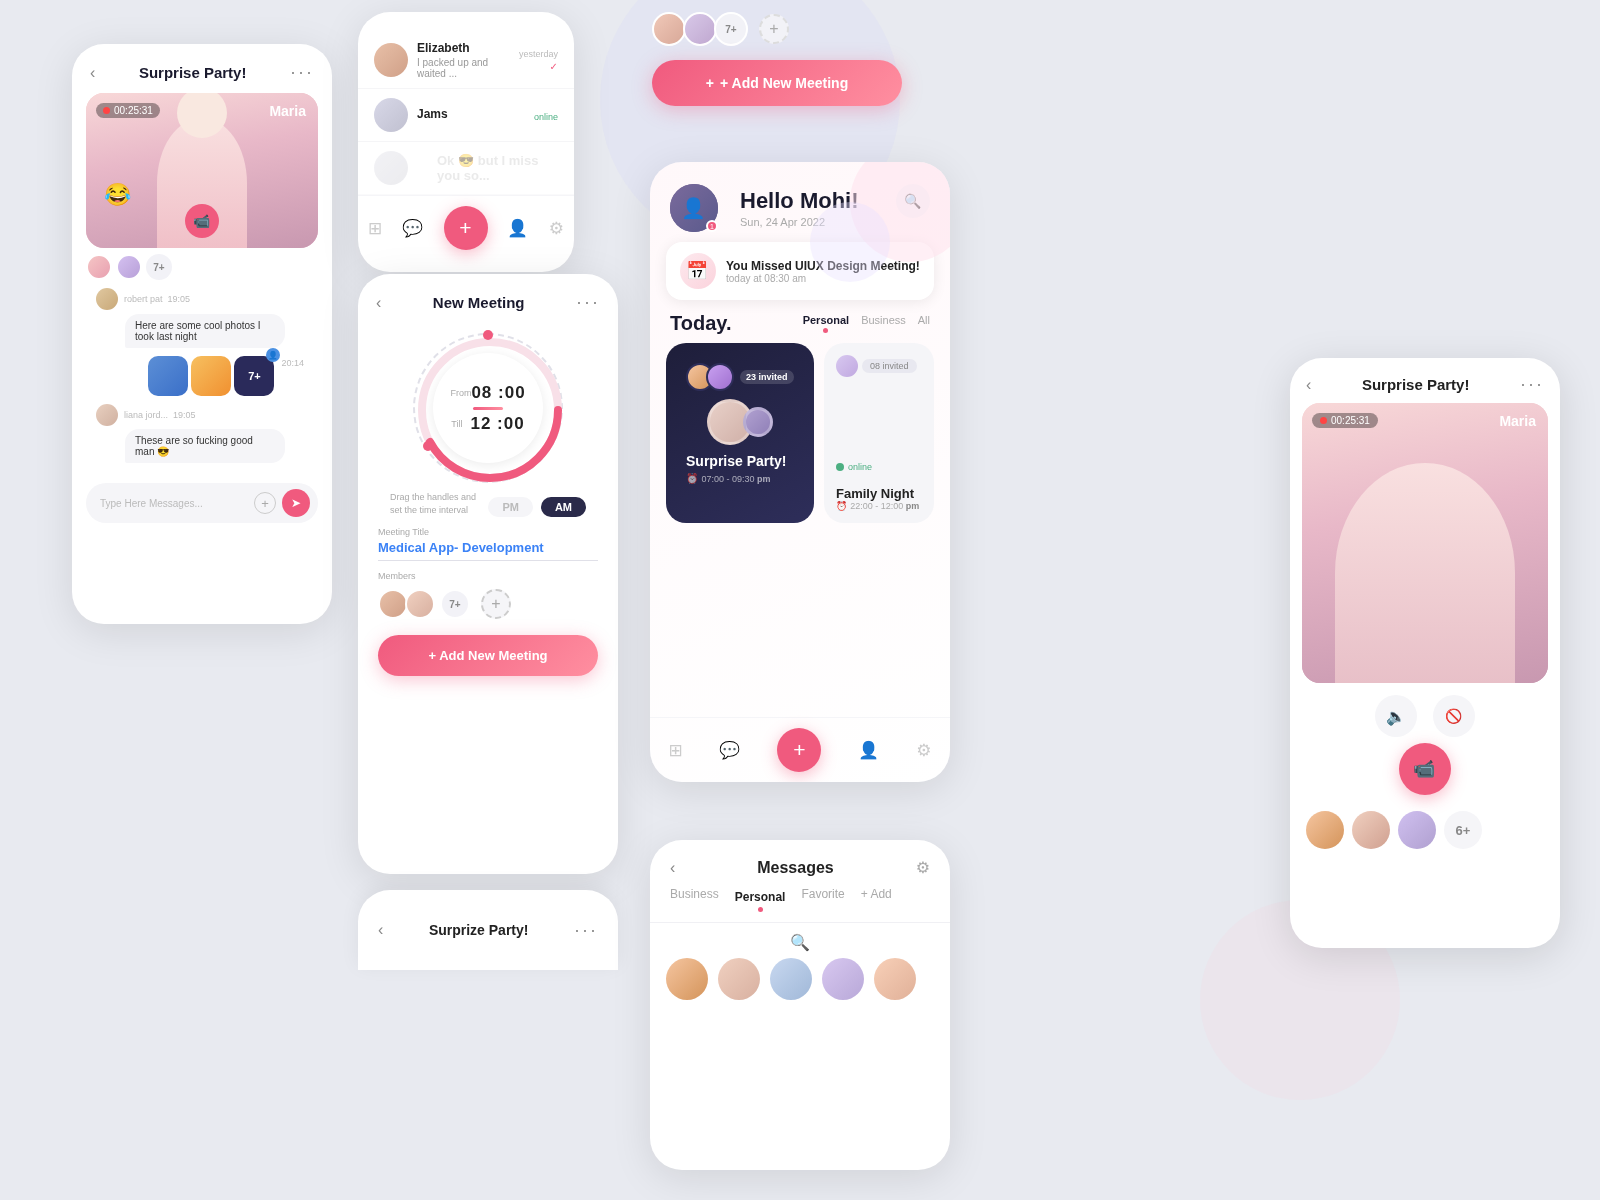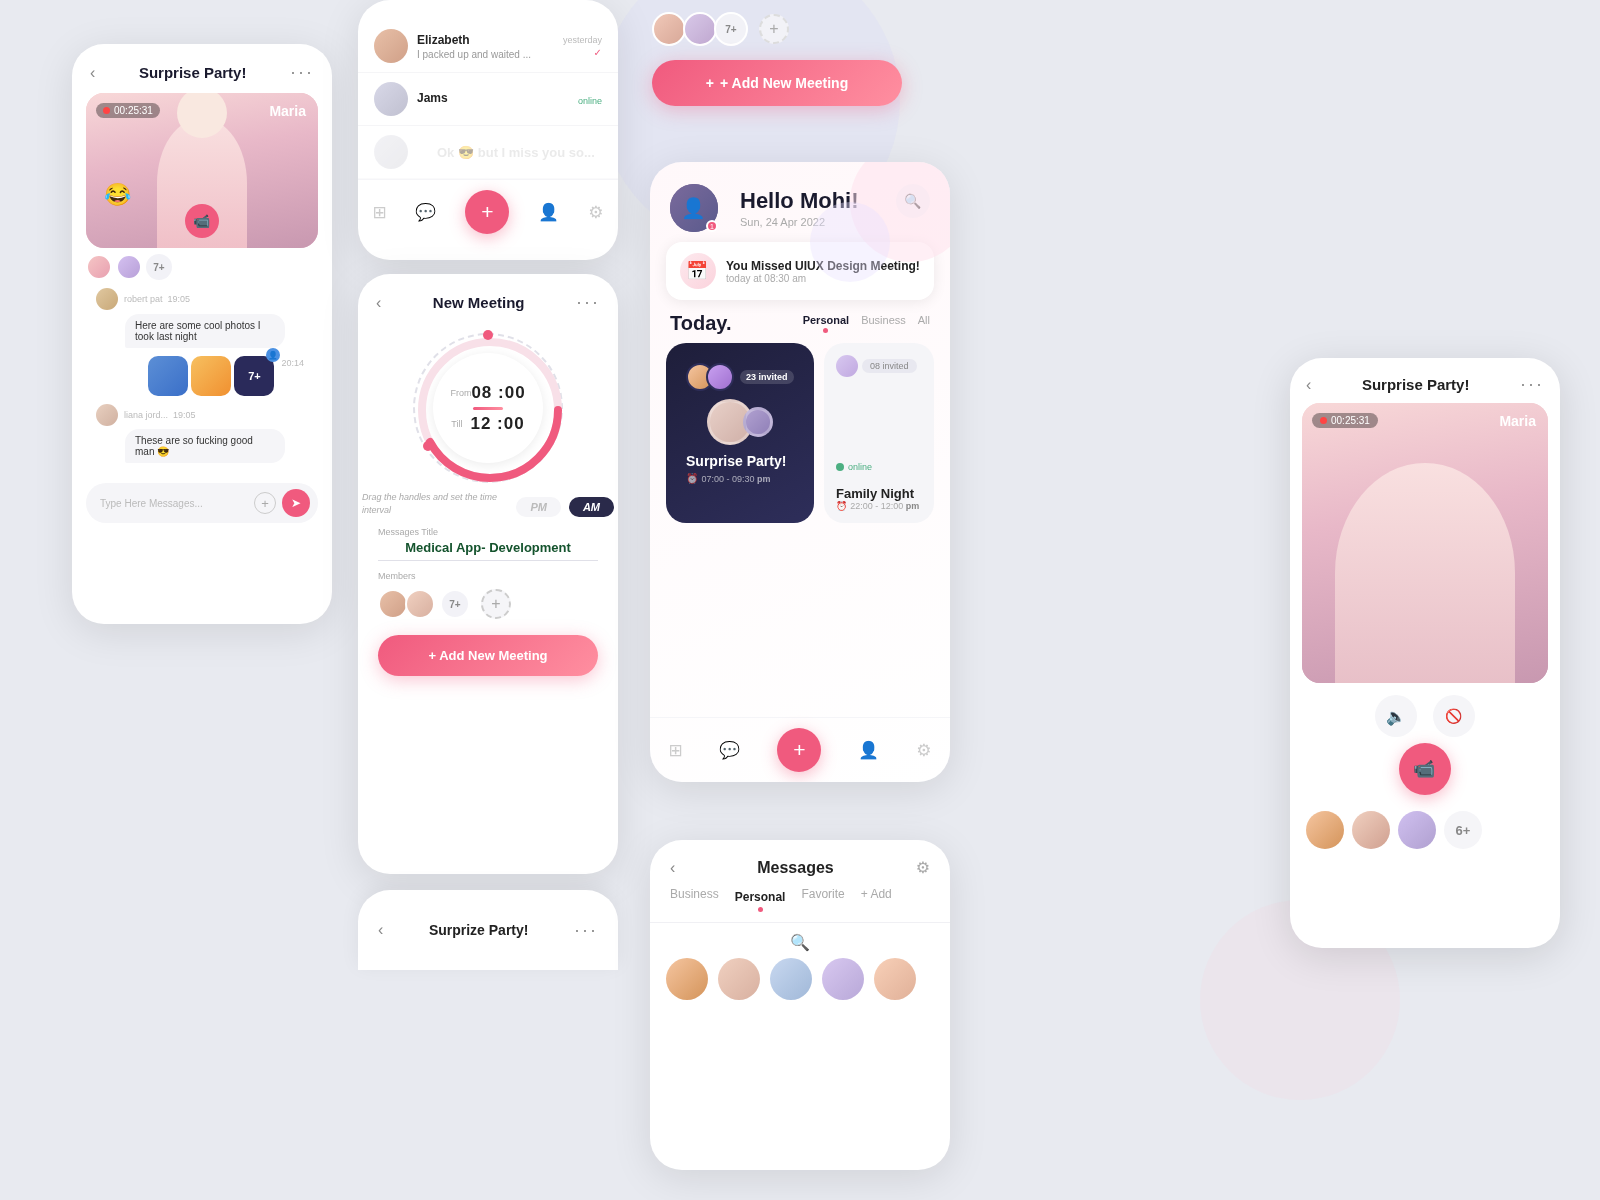--- a/index.html
+++ b/index.html
@@ -574,7 +574,7 @@
   </div>
 </div>
 
-<div class="screen-card" id="card-msg-top-wrapper" style="position:absolute;left:358px;top:0;width:260px;height:260px;background:#fff;border-radius:32px;box-shadow:0 8px 40px rgba(0,0,0,0.10);overflow:hidden;">
+<div class="screen-card" id="card-msg-top-wrapper" style="position:absolute;left:358px;top:12px;width:216px;height:260px;background:#fff;border-radius:32px;box-shadow:0 8px 40px rgba(0,0,0,0.10);overflow:hidden;">
 
   <div style="height:20px;"></div>
   <div class="msg-list-item">

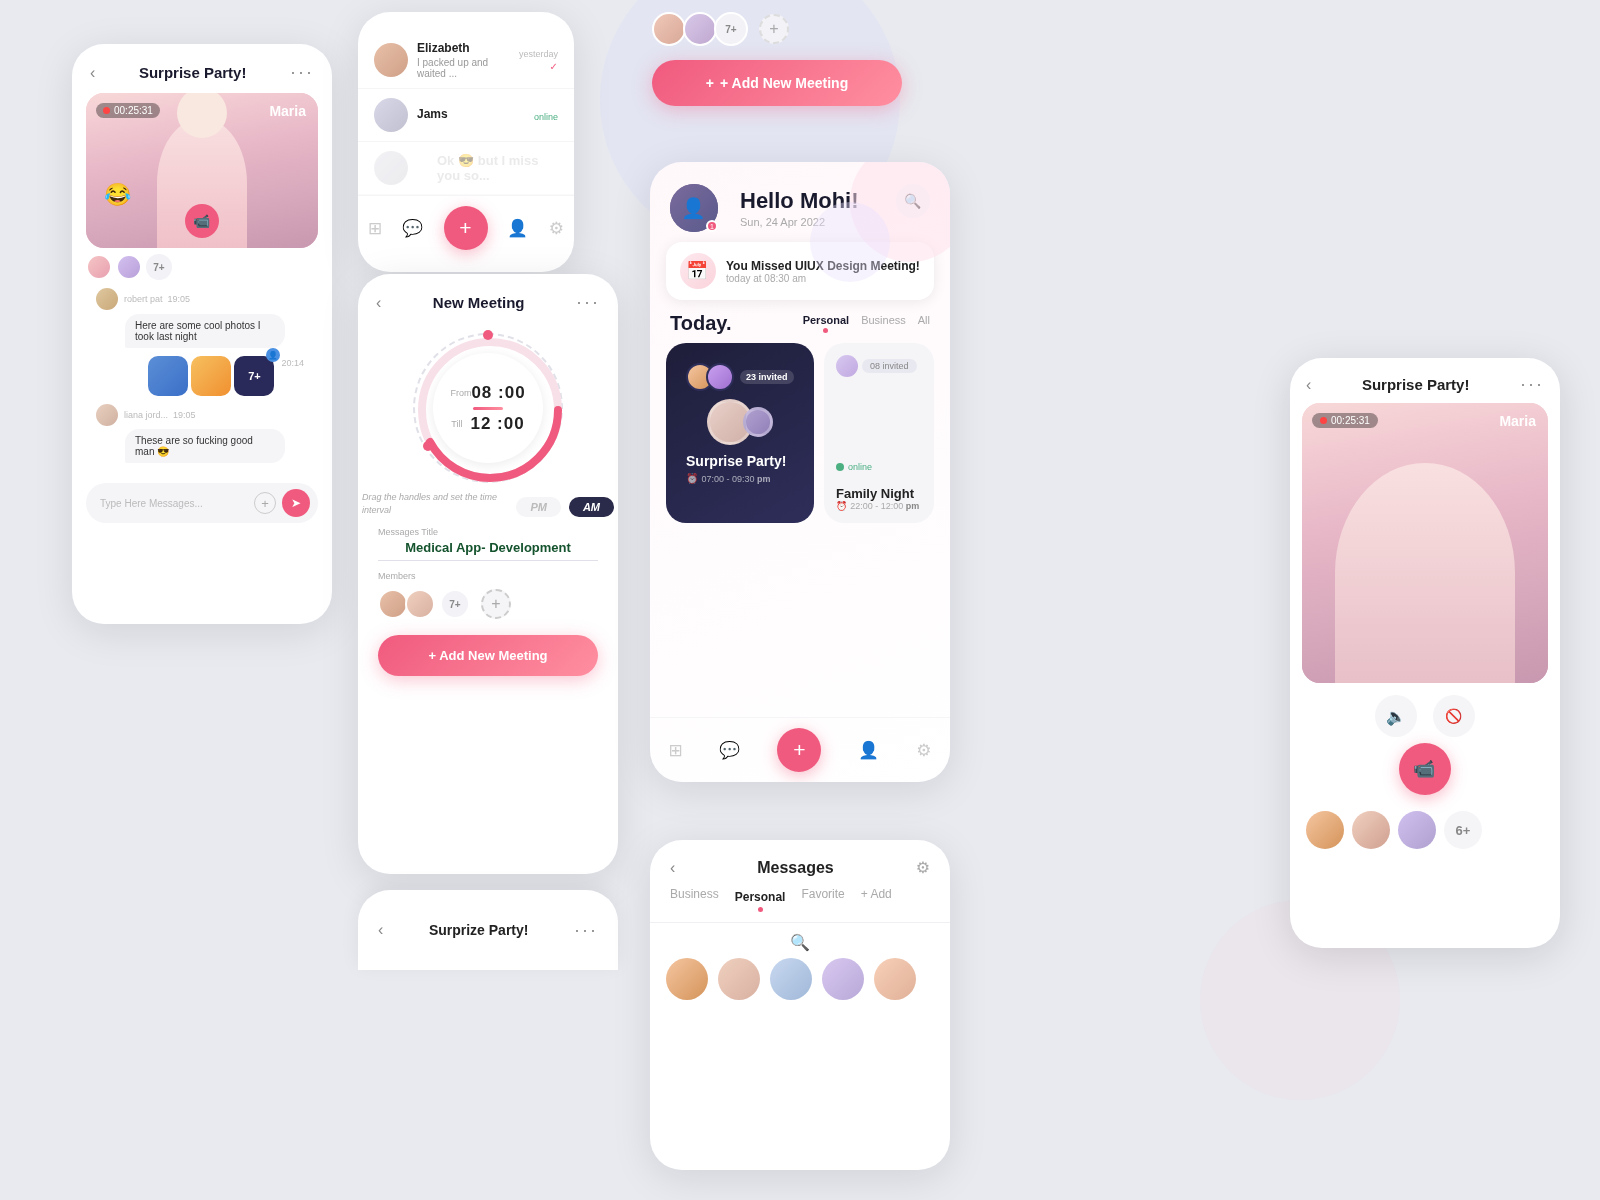--- a/index.html
+++ b/index.html
@@ -649,7 +649,7 @@
     </div>
   </div>
 
-  <div style="display:flex;justify-content:space-between;padding:8px 4px 0;font-style:italic;">
+  <div style="display:flex;justify-content:space-between;padding:8px 32px 0;">
     <p class="time-hint" style="padding:0;text-align:left;max-width:140px;">Drag the handles and set the time interval</p>
     <div class="ampm-row">
       <span class="ampm-btn inactive">PM</span>

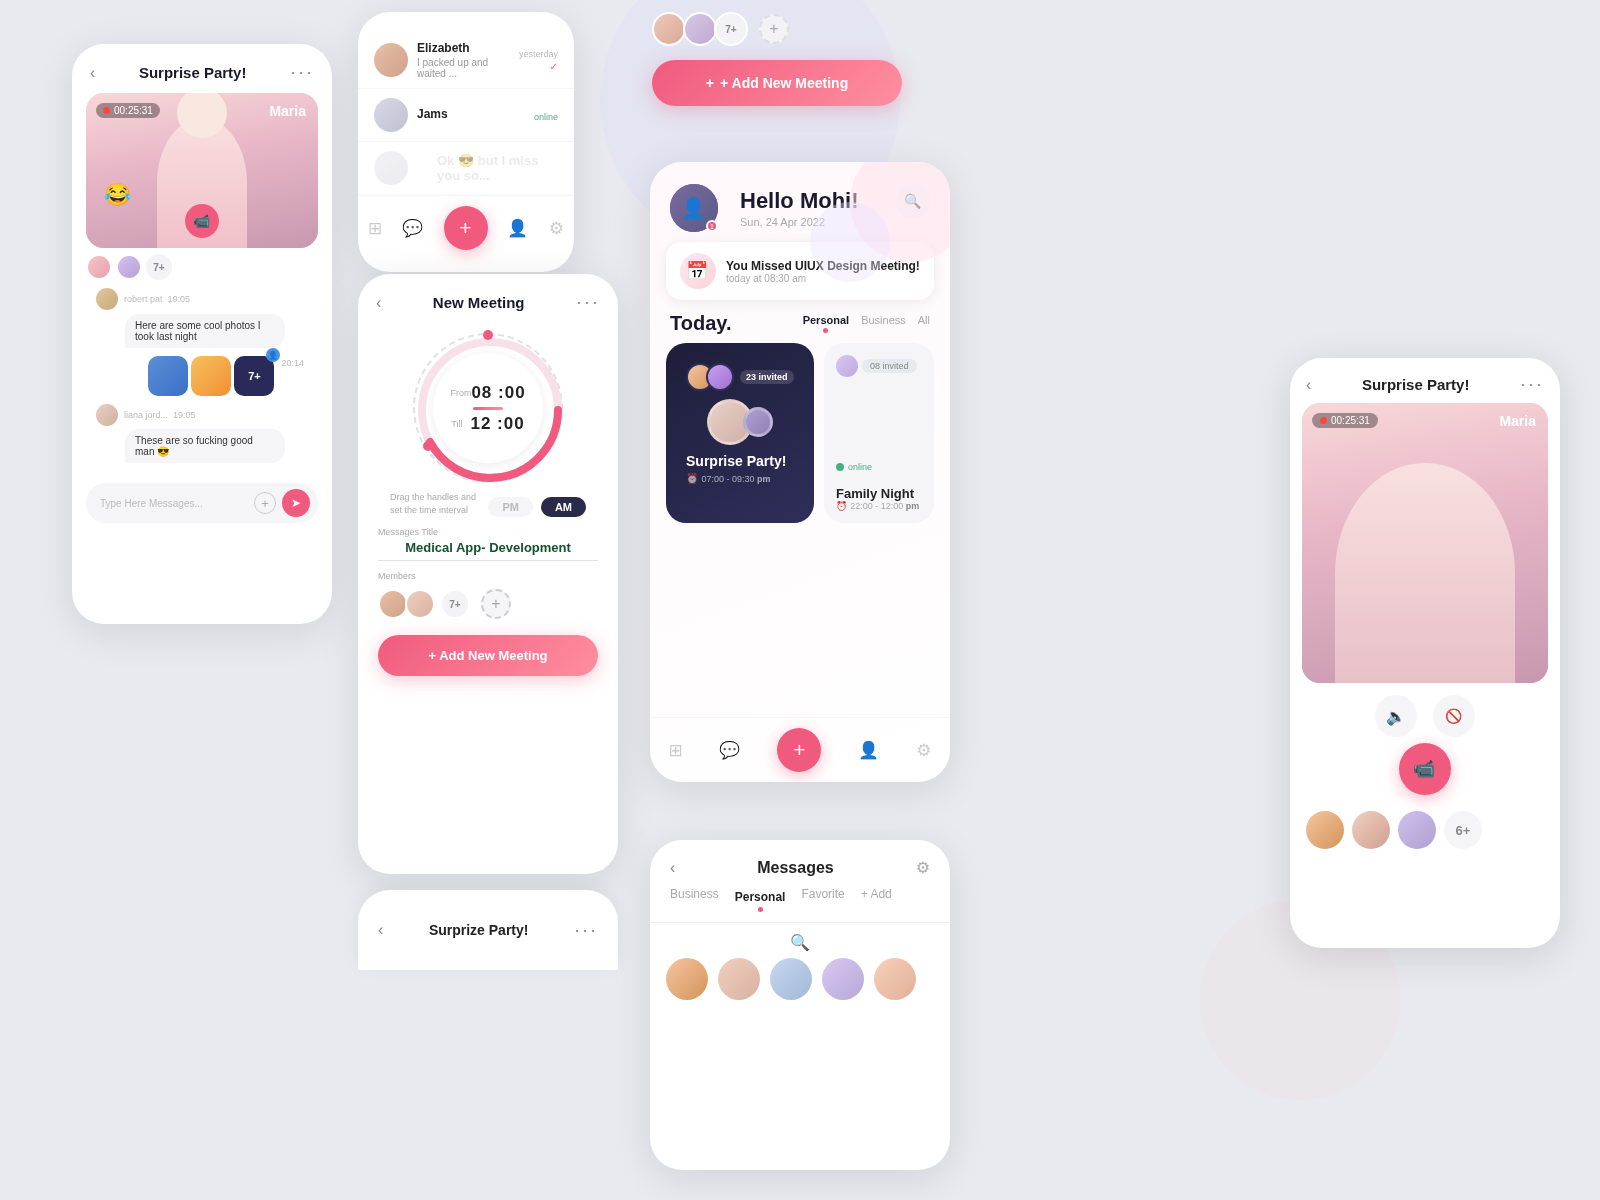--- a/index.html
+++ b/index.html
@@ -658,7 +658,7 @@
   </div>
 
   <div class="form-section">
-    <div class="form-label">Messages Title</div>
+    <div class="form-label">Meeting Title</div>
     <div class="form-value">Medical App- Development</div>
   </div>
 

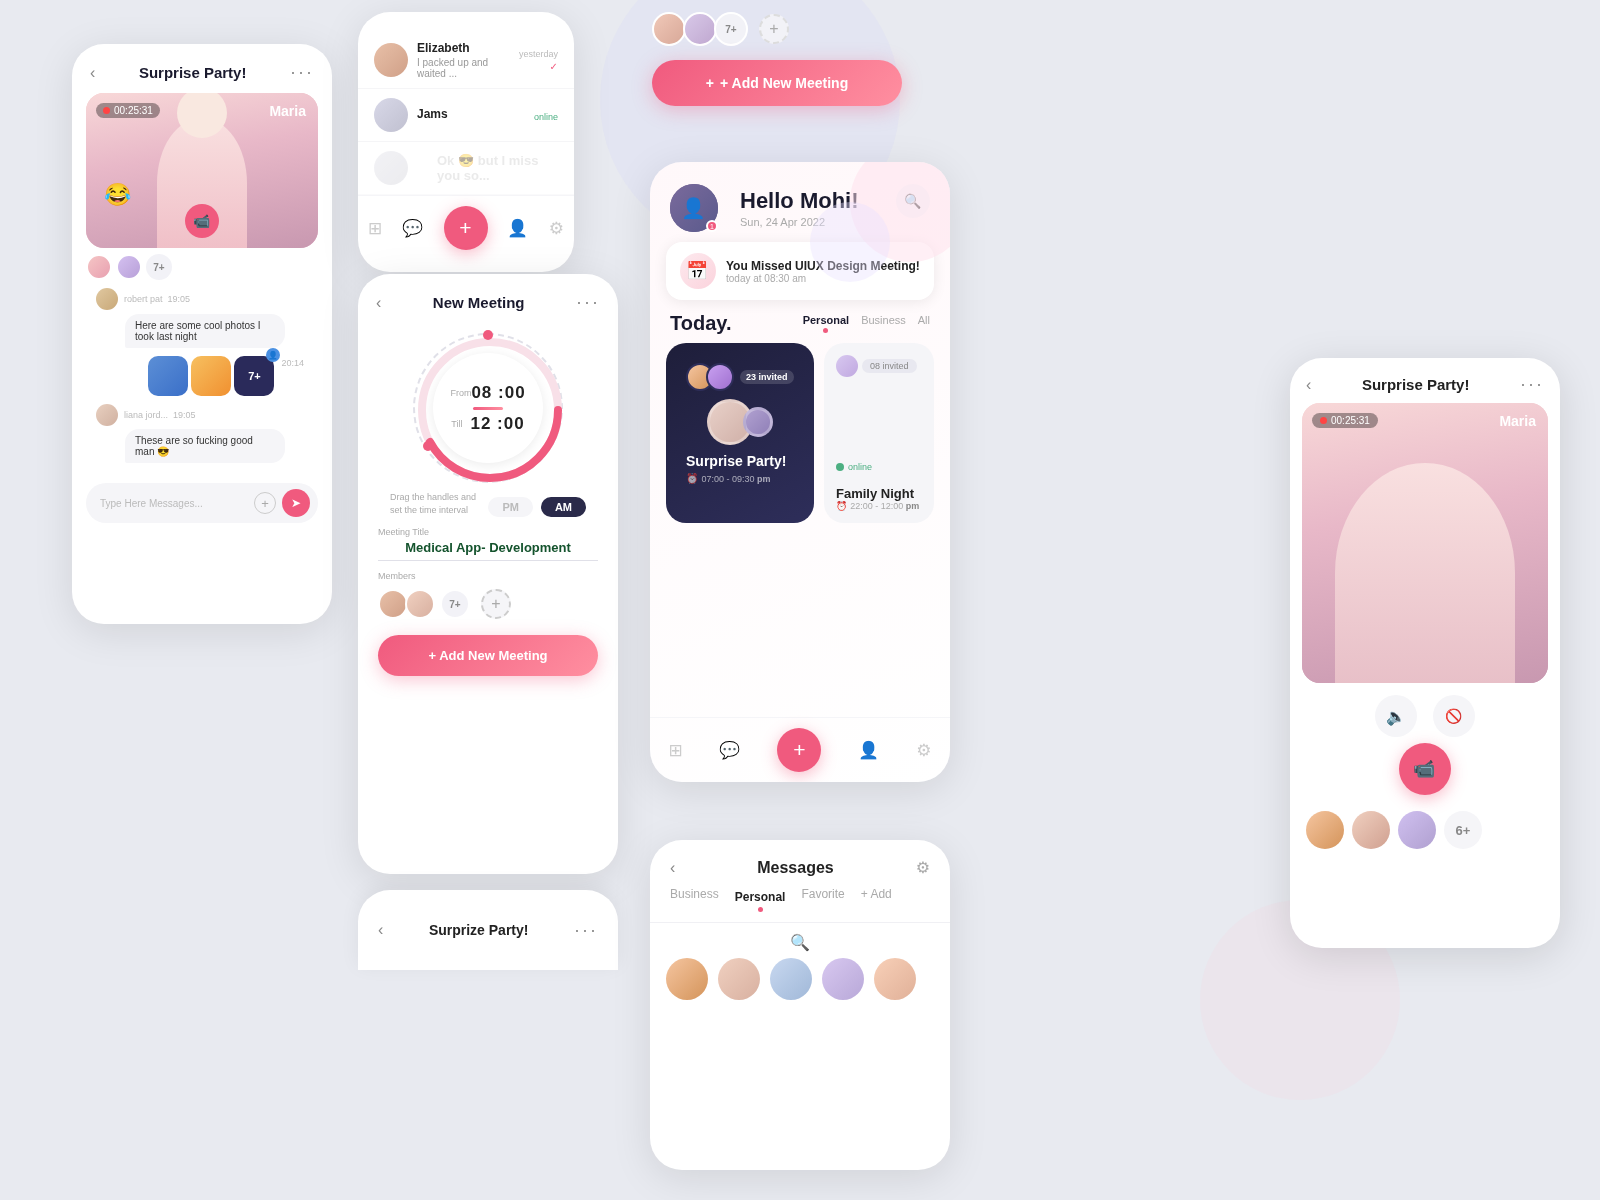--- a/index.html
+++ b/index.html
@@ -217,7 +217,7 @@
 
     .form-section { padding: 10px 20px 0; }
     .form-label { font-size: 9px; color: #aaa; margin-bottom: 3px; }
-    .form-value { font-size: 13px; font-weight: 600; color: #14532d; border-bottom: 1.5px solid #e0e0e8; padding-bottom: 5px; text-align: center; }
+    .form-value { font-size: 13px; font-weight: 600; color: #3b82f6; border-bottom: 1.5px solid #e0e0e8; padding-bottom: 5px; }
     .members-row {
       display: flex; align-items: center; gap: 5px; margin-top: 8px;
     }

